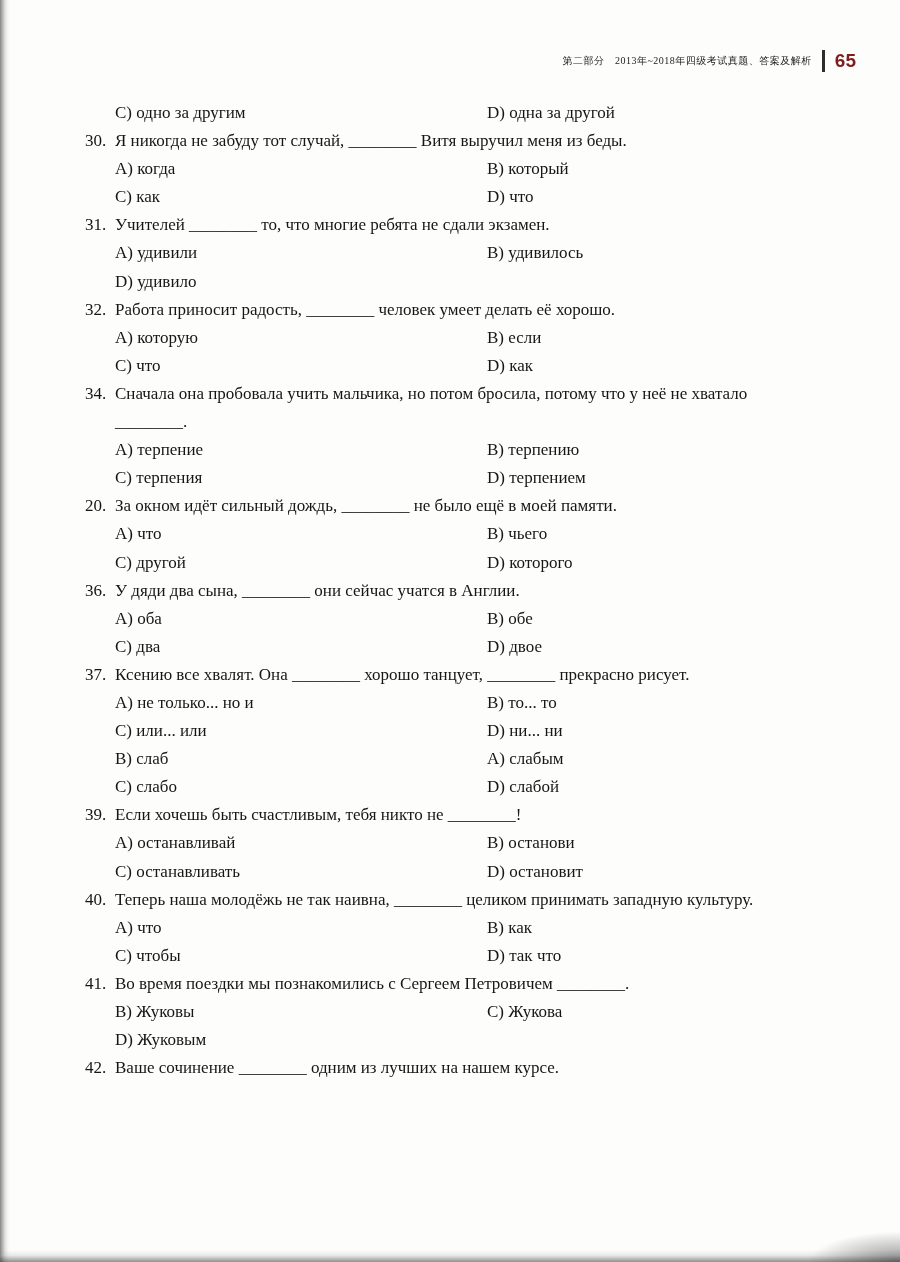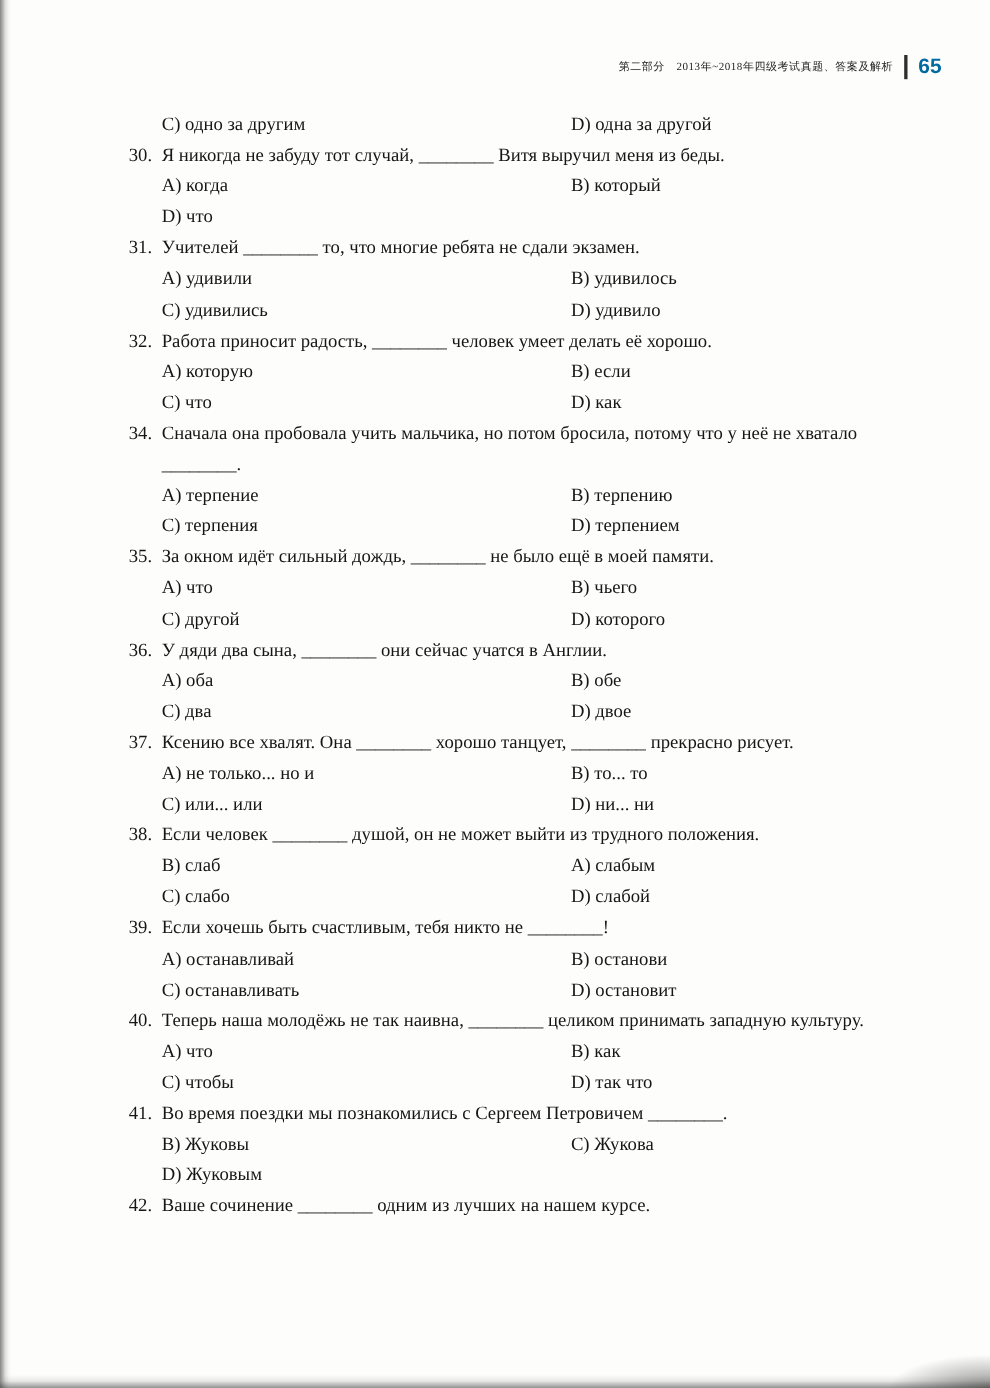--- a/index.html
+++ b/index.html
@@ -44,7 +44,7 @@
   }
   .header-page {
     font-family: "Liberation Sans", sans-serif;
-    font-size: 19px; font-weight: bold; color: #0369a1;
+    font-size: 19px; font-weight: bold; color: #7f1d1d;
   }
 
   

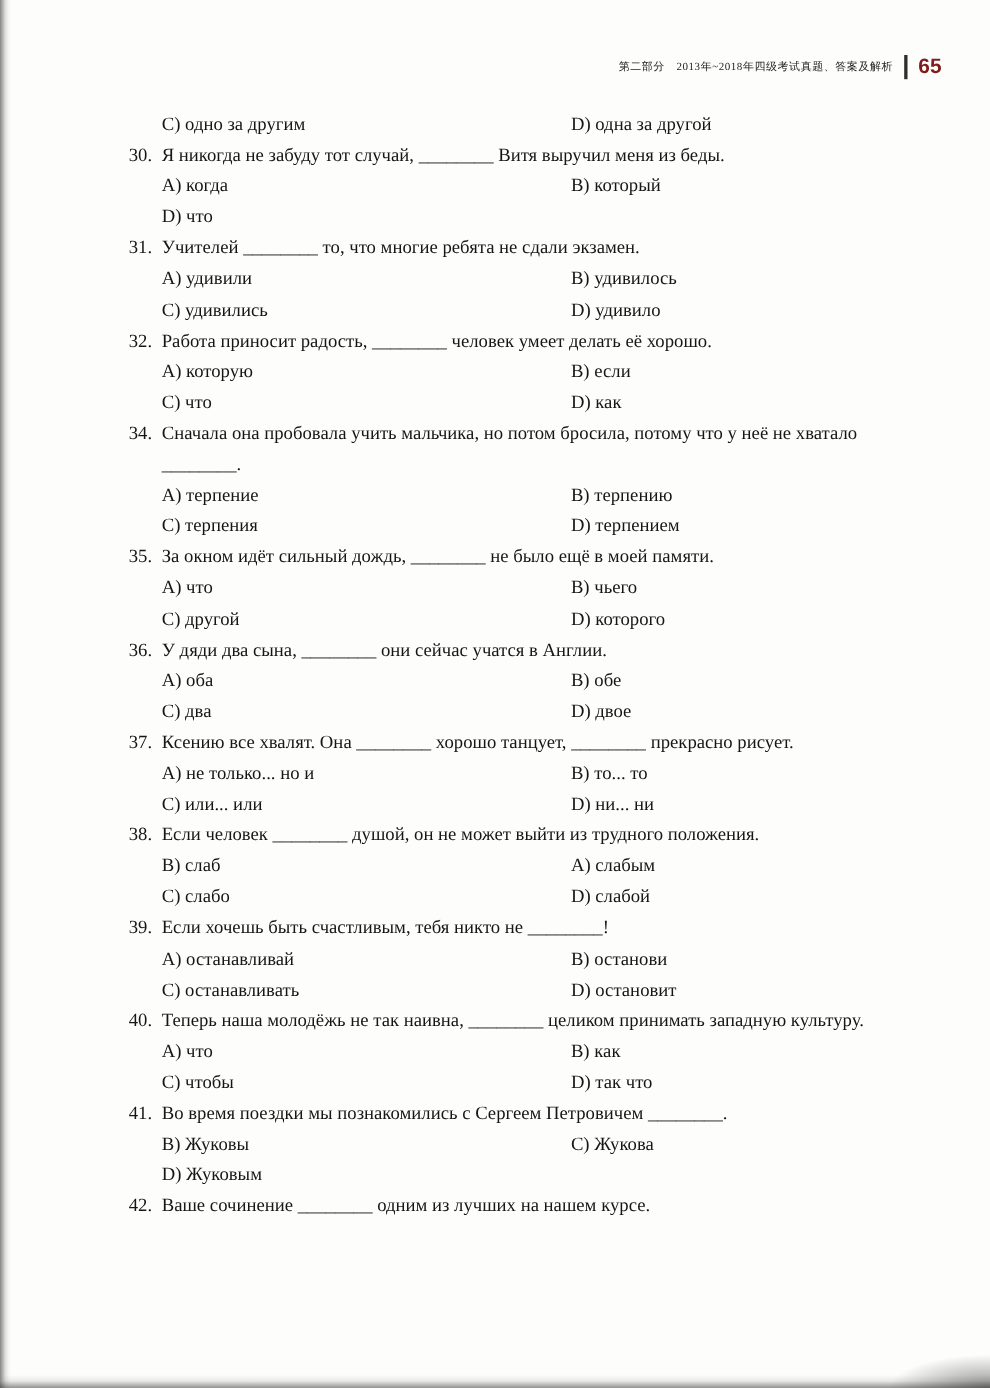--- a/index.html
+++ b/index.html
@@ -50,7 +50,7 @@
   
   .content {
     position: absolute; top: 99px; left: 85px; right: 56px;
-    font-size: 17px; line-height: 28.1px; margin-left: 32px;
+    font-size: 17px; line-height: 28.1px;
   }
   .qline { display: flex; }
   .qnum { flex: 0 0 30px; width: 30px; }

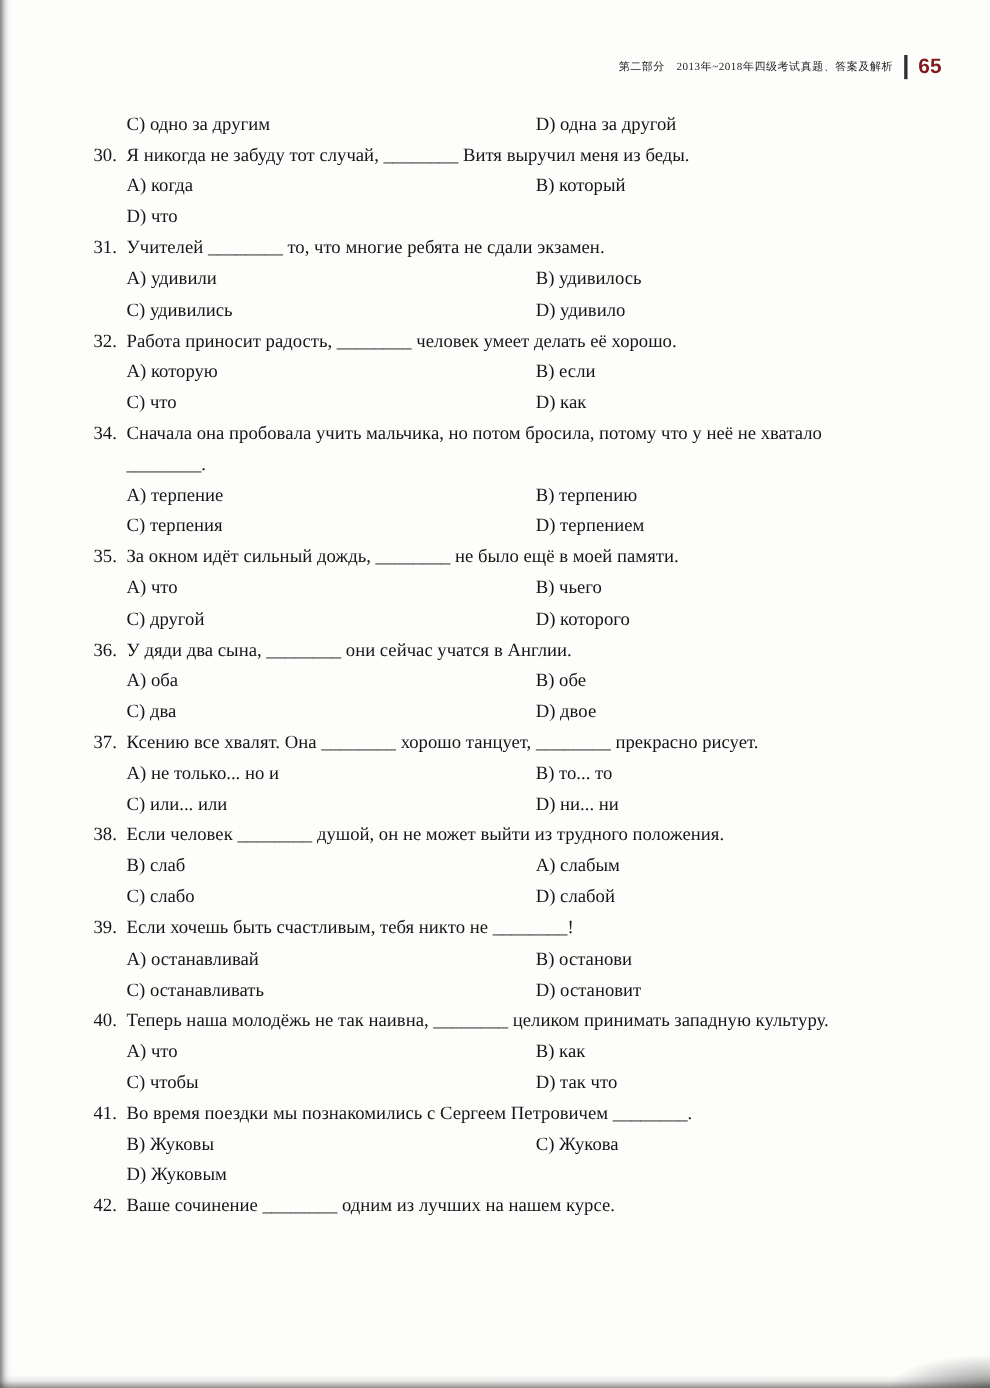--- a/index.html
+++ b/index.html
@@ -89,6 +89,7 @@
     <div class="opts">
           <span class="opt">A) когда</span>
           <span class="opt">B) который</span>
+          <span class="opt">C) как</span>
           <span class="opt">D) что</span>
         </div>
   </div>

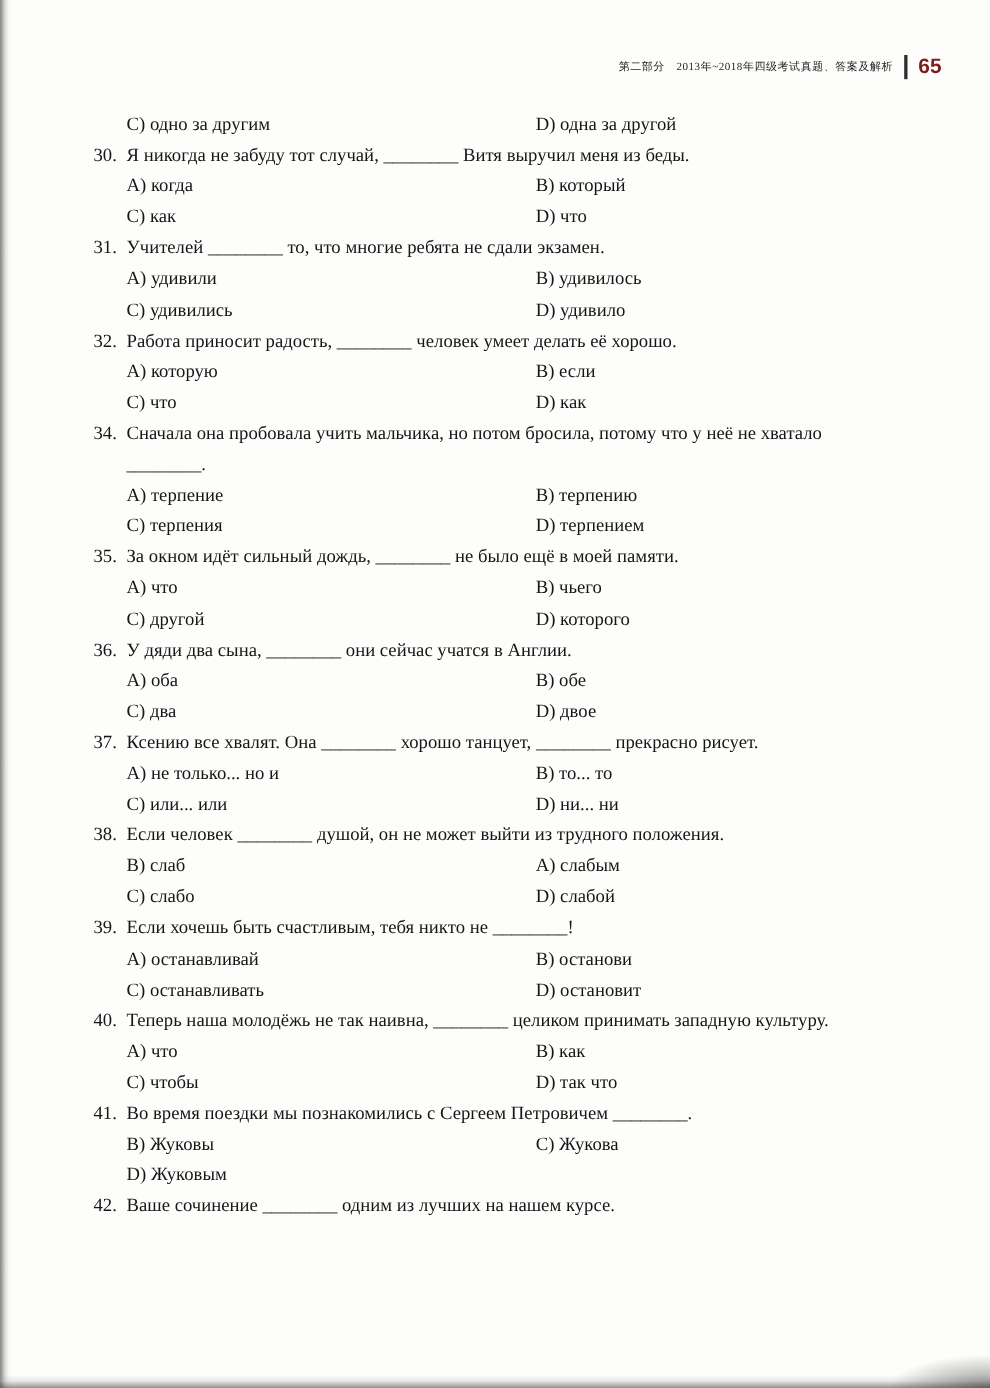--- a/index.html
+++ b/index.html
@@ -102,7 +102,6 @@
     <div class="opts">
           <span class="opt">A) удивили</span>
           <span class="opt">B) удивилось</span>
-          <span class="opt">C) удивились</span>
           <span class="opt">D) удивило</span>
         </div>
   </div>

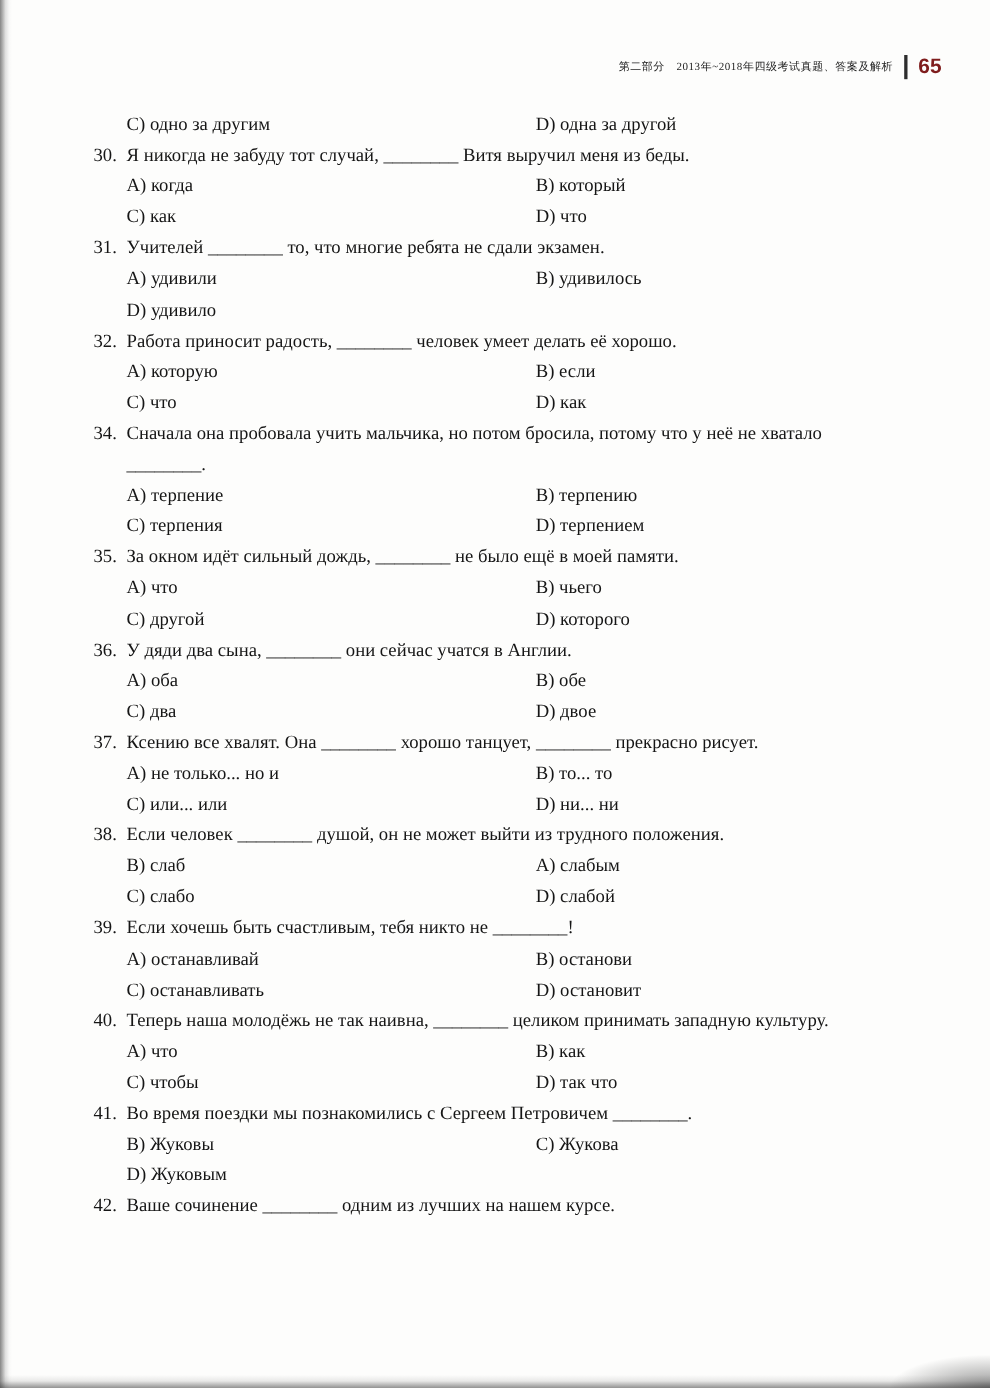--- a/index.html
+++ b/index.html
@@ -139,7 +139,7 @@
 
   <div class="question">
     <div class="qline">
-      <span class="qnum">35.</span>
+      <span class="qnum">20.</span>
       <span class="qstem">За окном идёт сильный дождь, ________ не было ещё в моей памяти.</span>
     </div>
     <div class="opts">

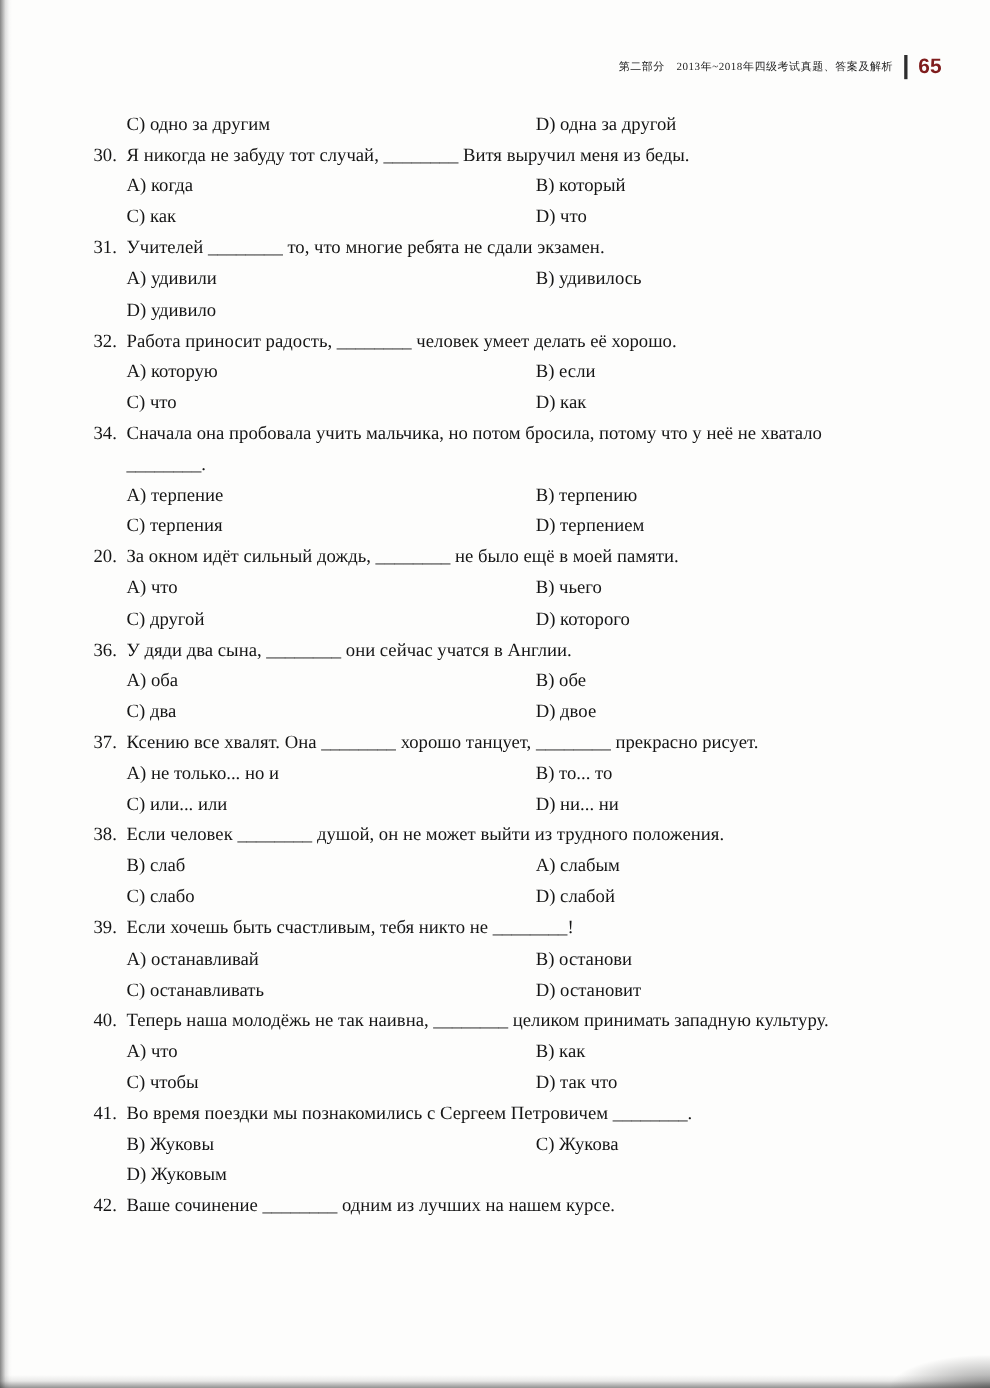--- a/index.html
+++ b/index.html
@@ -177,10 +177,6 @@
   </div>
 
   <div class="question">
-    <div class="qline">
-      <span class="qnum">38.</span>
-      <span class="qstem">Если человек ________ душой, он не может выйти из трудного положения.</span>
-    </div>
     <div class="opts">
           <span class="opt">B) слаб</span>
           <span class="opt">A) слабым</span>

